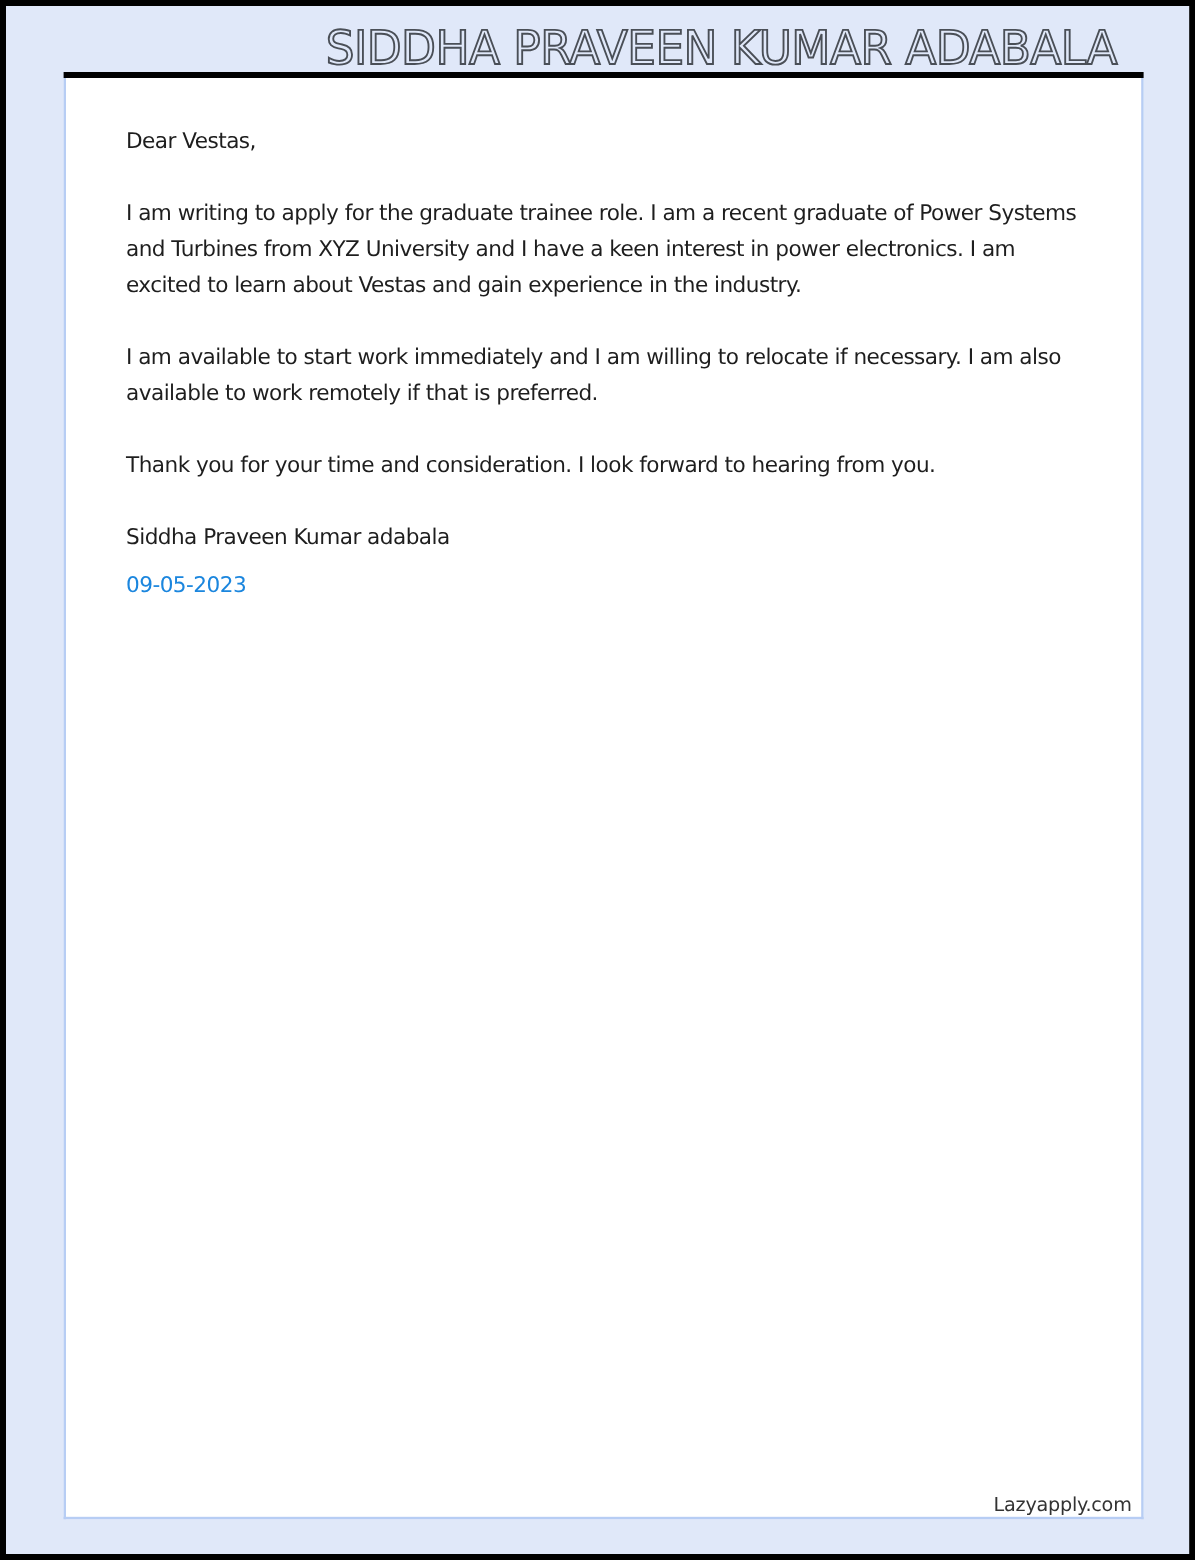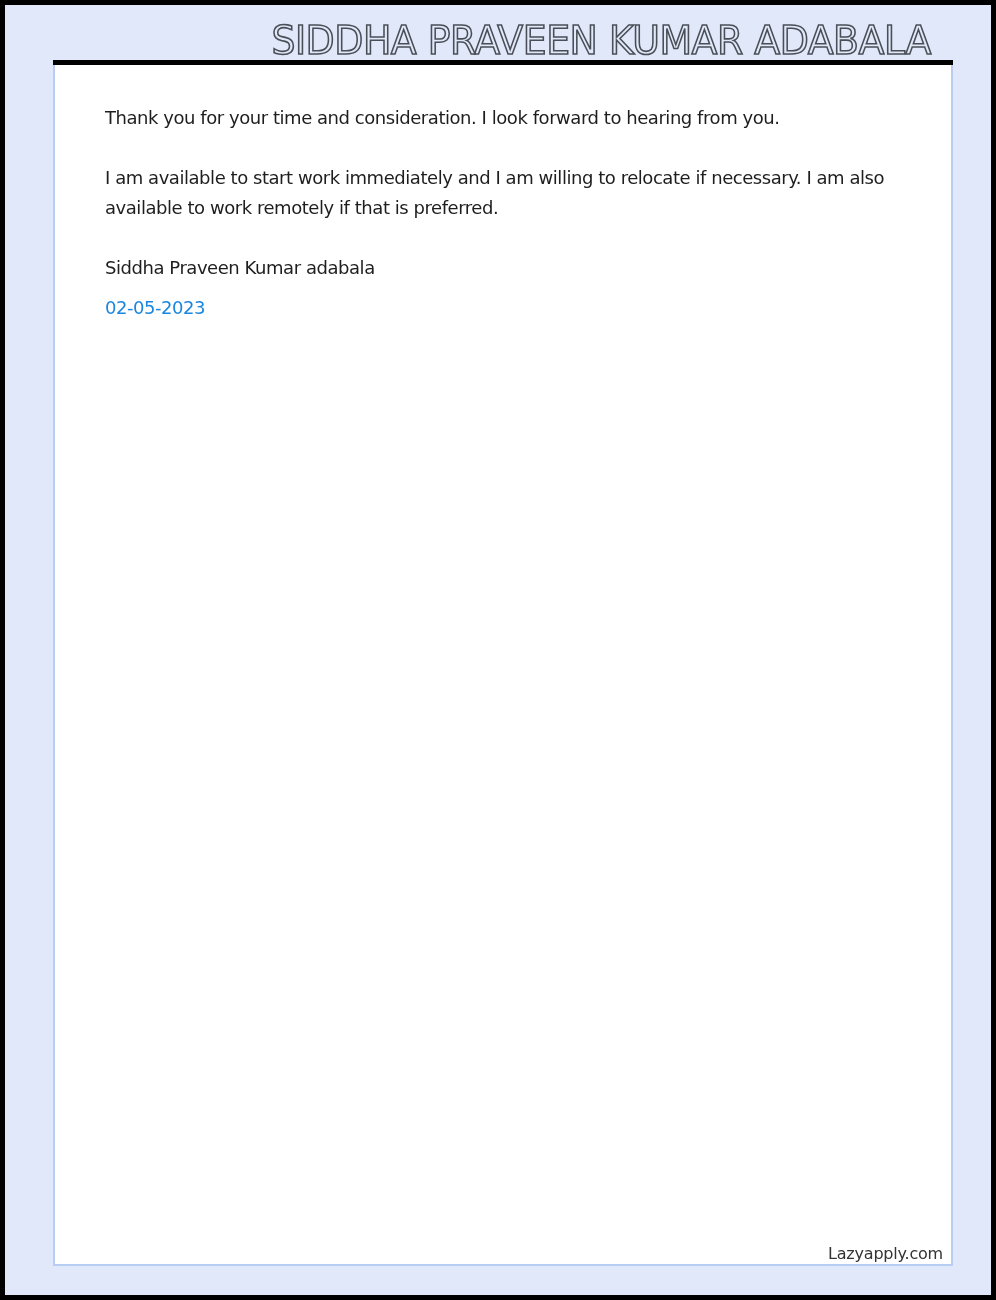--- a/index.html
+++ b/index.html
@@ -98,6 +98,7 @@
 
   <div class="page">
     <div class="letter">
+      <p>Dear Vestas,</p>
       <p>Thank you for your time and consideration. I look forward to hearing from you.</p>
       <p>I am available to start work immediately and I am willing to relocate if necessary. I am also available to work remotely if that is preferred.</p>
       <p class="signature">Siddha Praveen Kumar adabala</p>

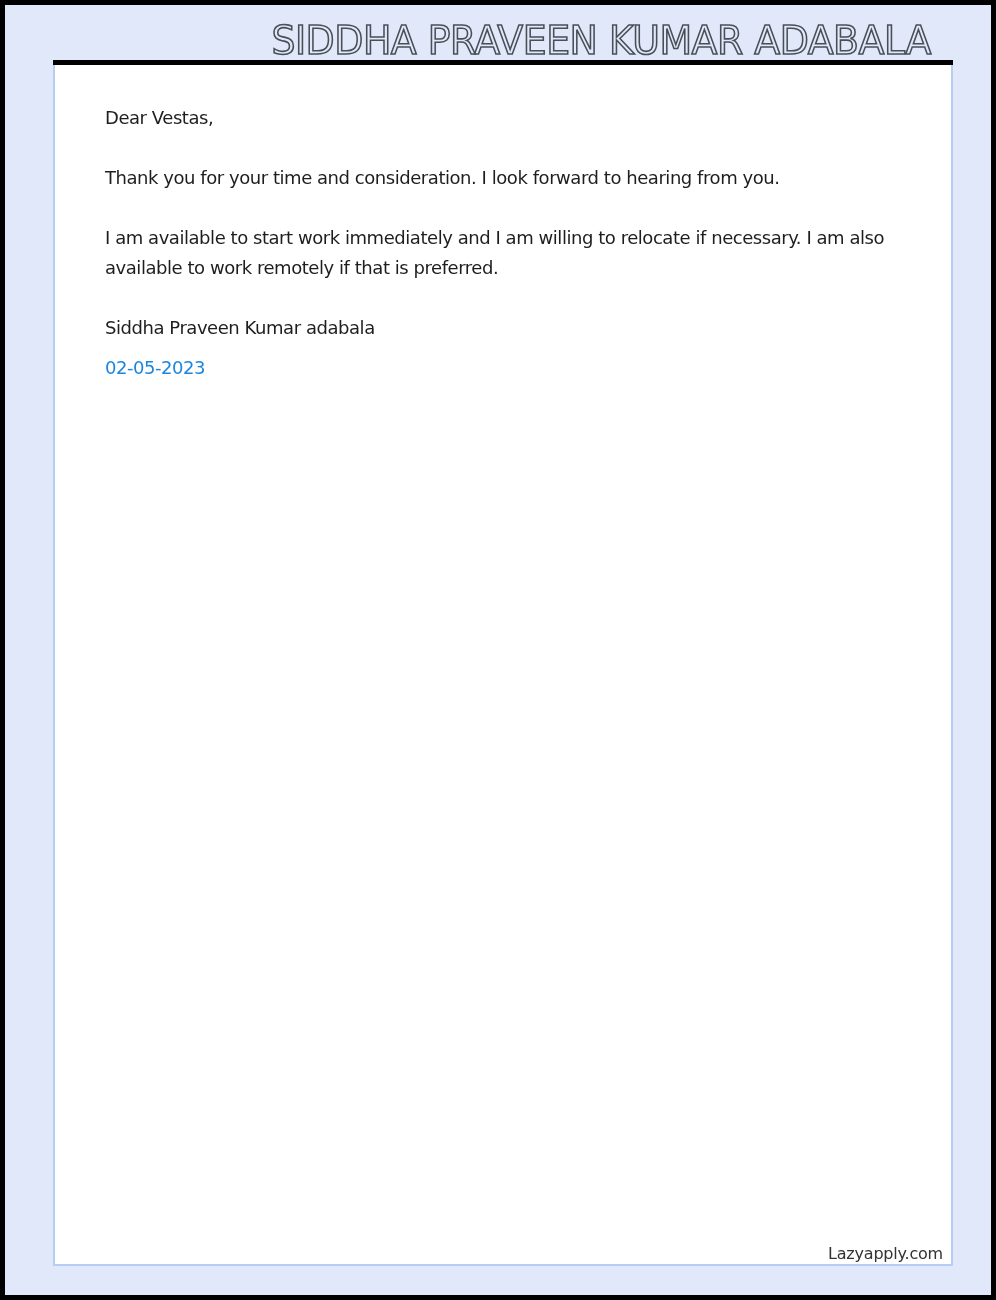--- a/index.html
+++ b/index.html
@@ -99,6 +99,7 @@
   <div class="page">
     <div class="letter">
       <p>Dear Vestas,</p>
+      <p>I am writing to apply for the graduate trainee role. I am a recent graduate of Power Systems and Turbines from XYZ University and I have a keen interest in power electronics. I am excited to learn about Vestas and gain experience in the industry.</p>
       <p>Thank you for your time and consideration. I look forward to hearing from you.</p>
       <p>I am available to start work immediately and I am willing to relocate if necessary. I am also available to work remotely if that is preferred.</p>
       <p class="signature">Siddha Praveen Kumar adabala</p>

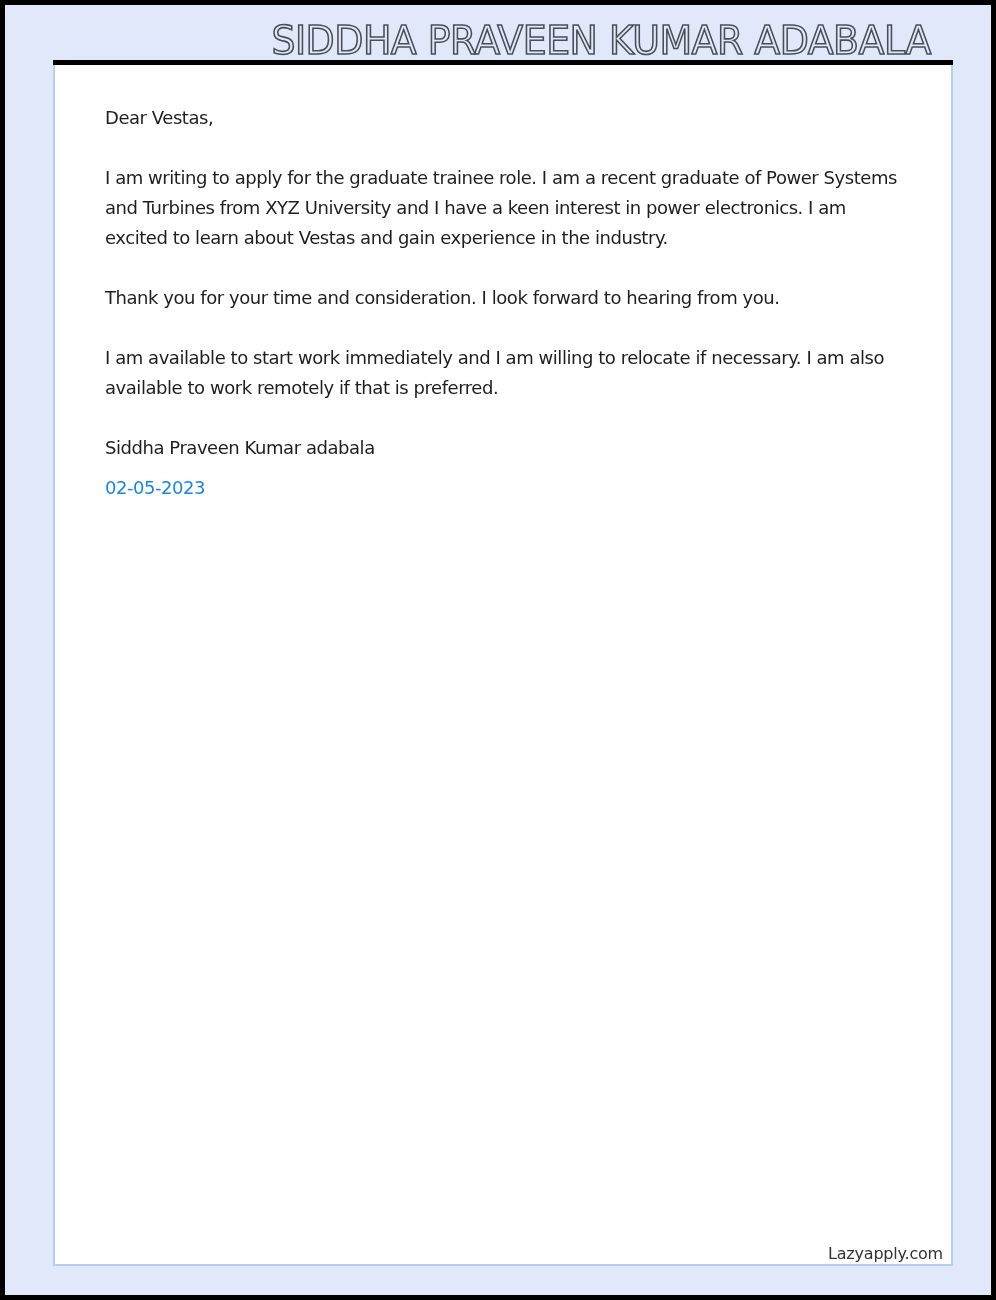--- a/index.html
+++ b/index.html
@@ -100,8 +100,8 @@
     <div class="letter">
       <p>Dear Vestas,</p>
       <p>I am writing to apply for the graduate trainee role. I am a recent graduate of Power Systems and Turbines from XYZ University and I have a keen interest in power electronics. I am excited to learn about Vestas and gain experience in the industry.</p>
+      <p>I am available to start work immediately and I am willing to relocate if necessary. I am also available to work remotely if that is preferred.</p>
       <p>Thank you for your time and consideration. I look forward to hearing from you.</p>
-      <p>I am available to start work immediately and I am willing to relocate if necessary. I am also available to work remotely if that is preferred.</p>
       <p class="signature">Siddha Praveen Kumar adabala</p>
       <p class="date">02-05-2023</p>
     </div>

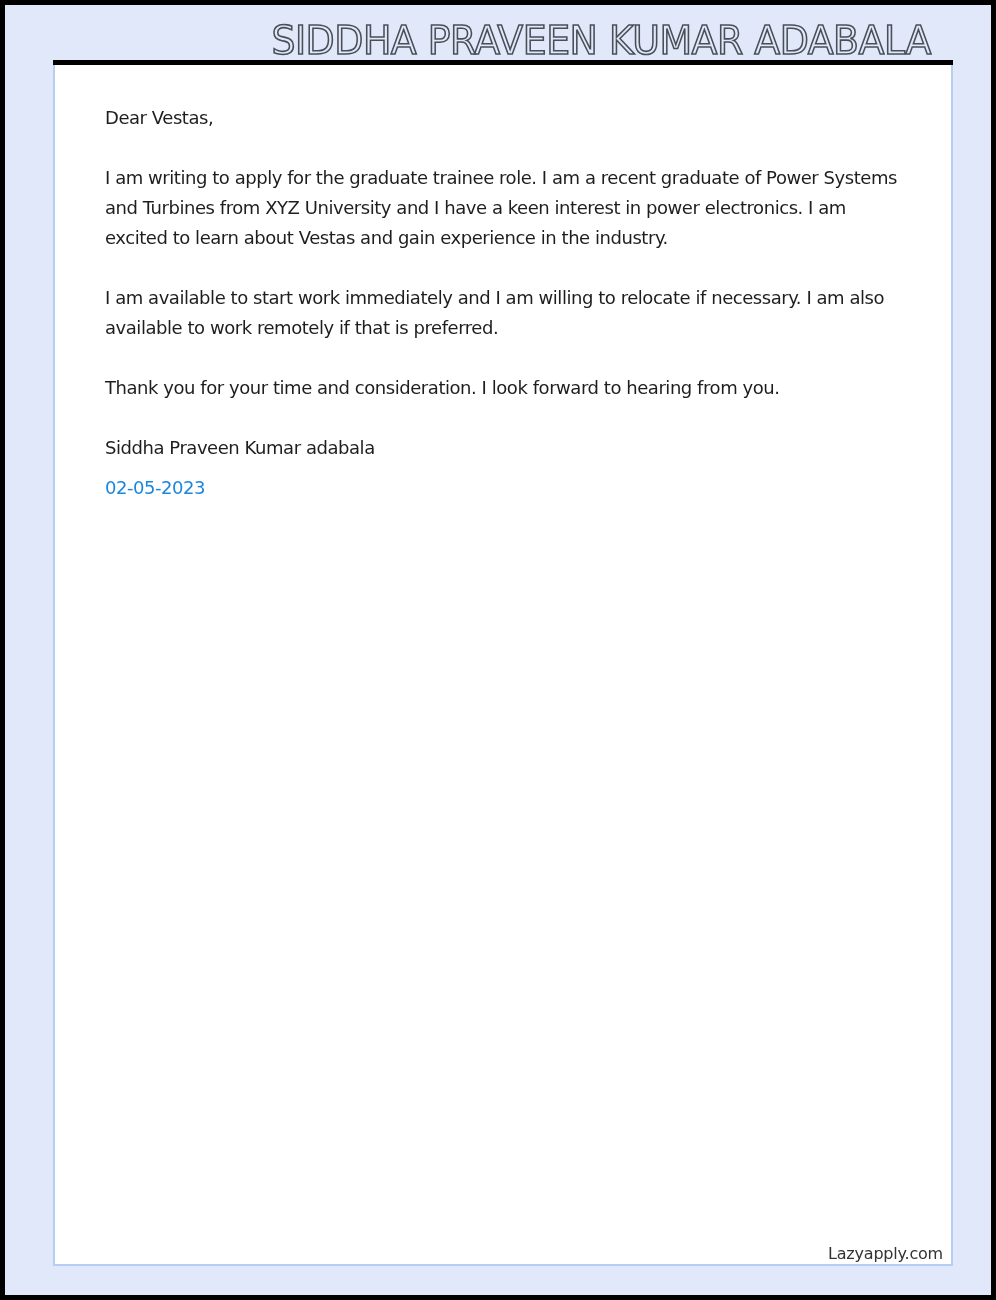--- a/index.html
+++ b/index.html
@@ -103,7 +103,7 @@
       <p>I am available to start work immediately and I am willing to relocate if necessary. I am also available to work remotely if that is preferred.</p>
       <p>Thank you for your time and consideration. I look forward to hearing from you.</p>
       <p class="signature">Siddha Praveen Kumar adabala</p>
-      <p class="date">02-05-2023</p>
+      <p class="date">09-05-2023</p>
     </div>
     <div class="footer">Lazyapply.com</div>
   </div>

